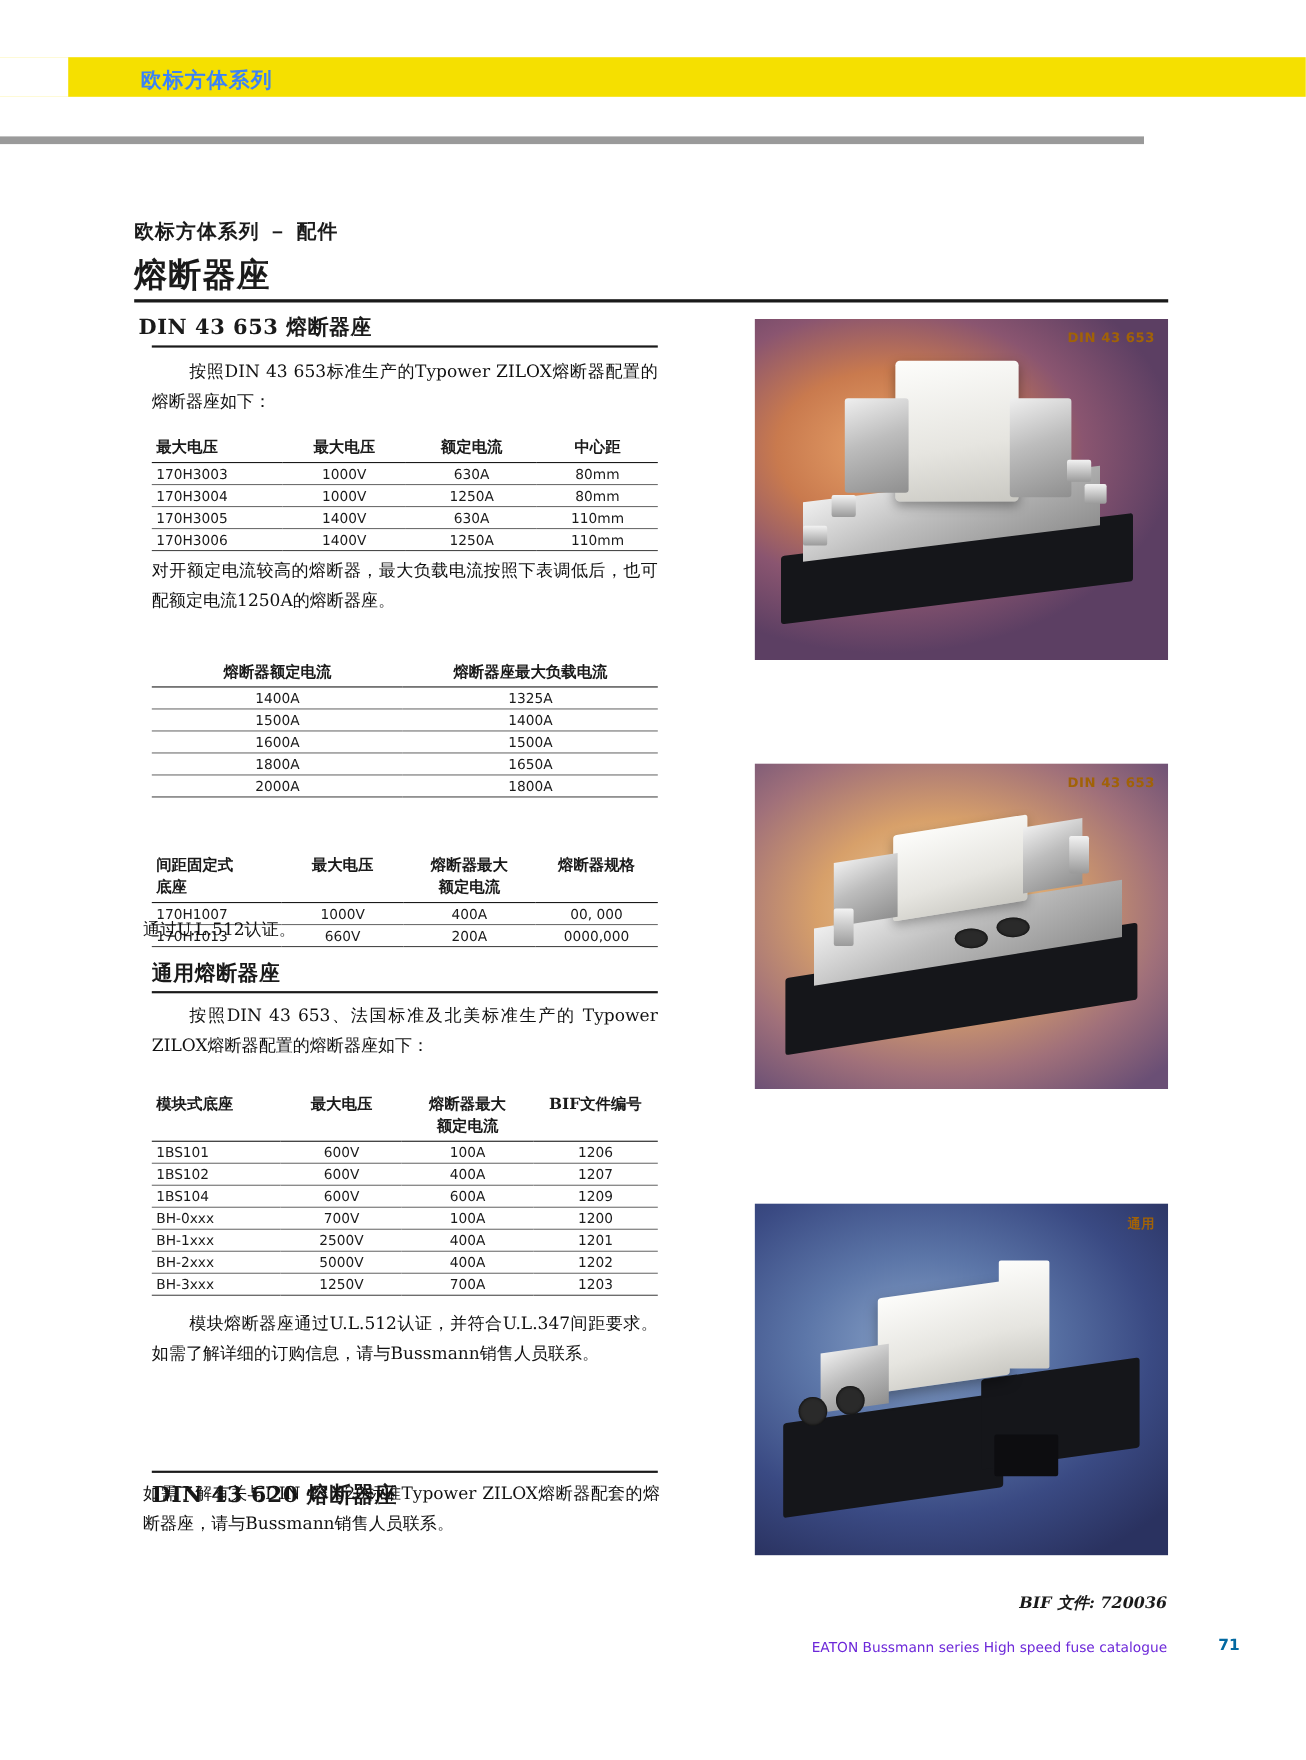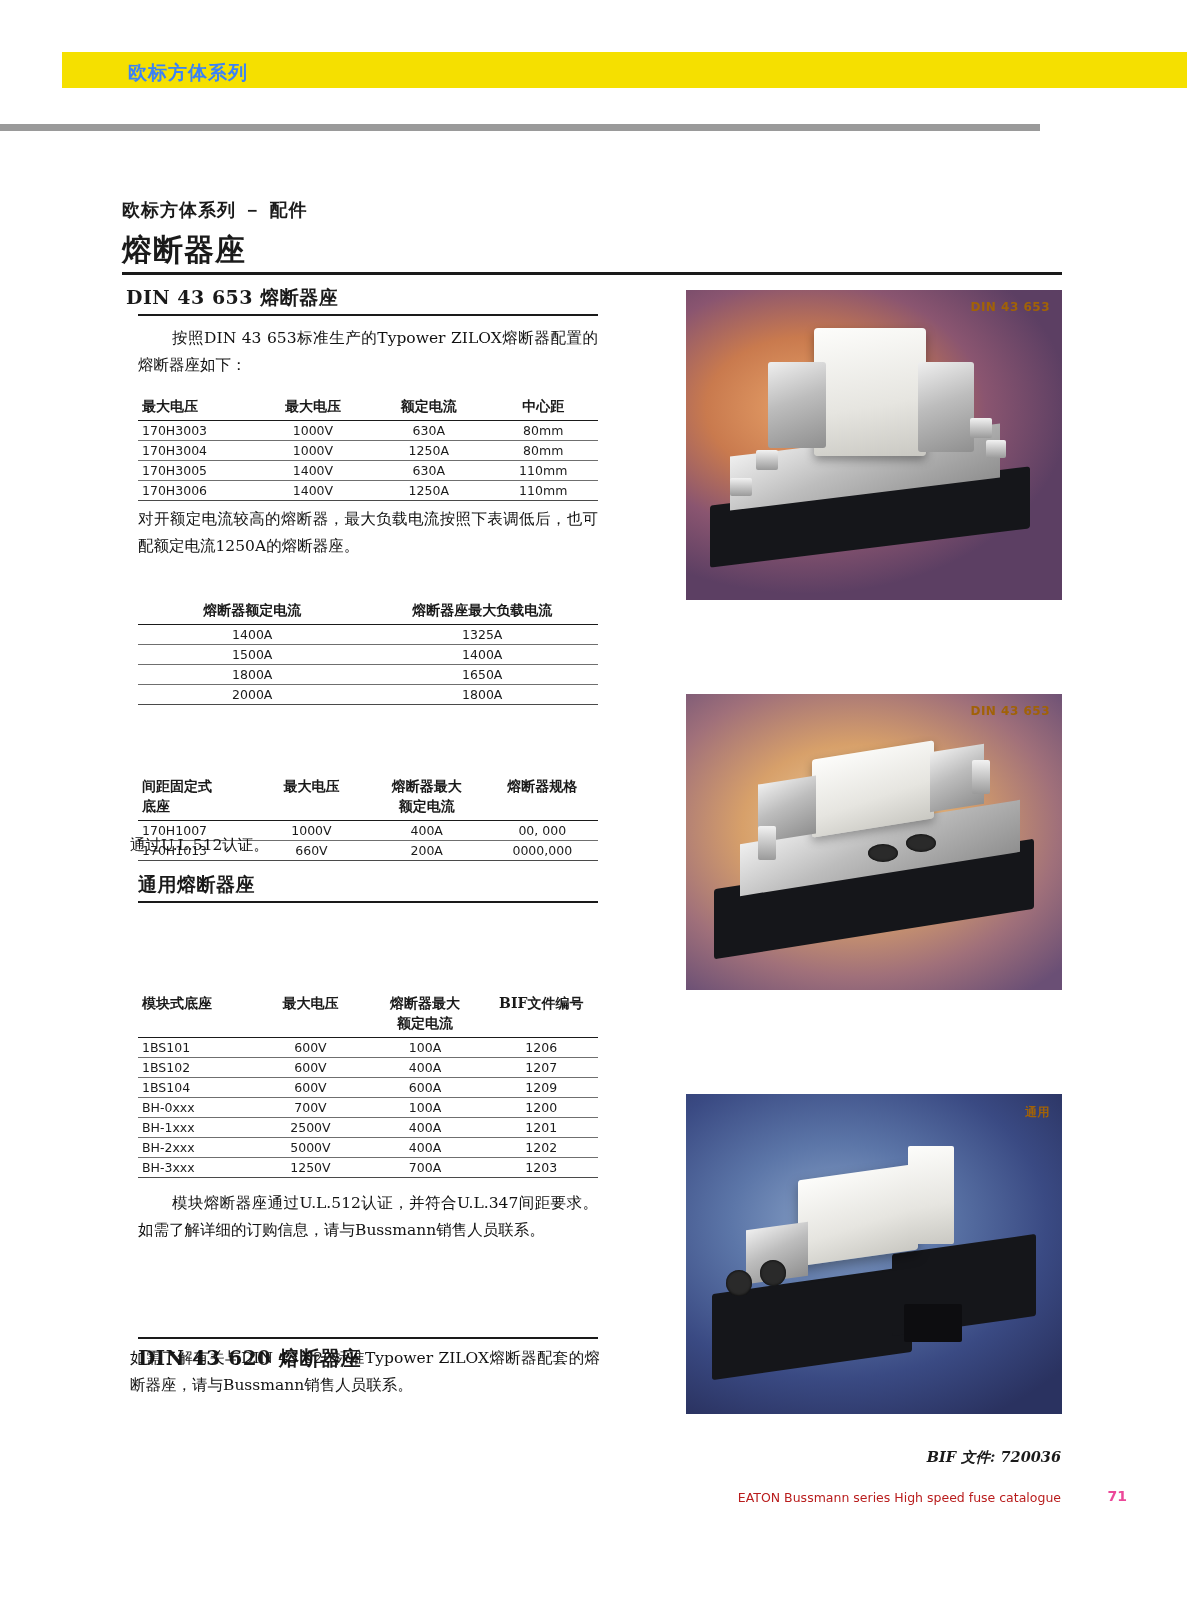--- a/index.html
+++ b/index.html
@@ -276,6 +276,10 @@
       <tr>
         <td>1500A</td>
         <td>1400A</td>
+      </tr>
+      <tr>
+        <td>1600A</td>
+        <td>1500A</td>
       </tr>
       <tr>
         <td>1800A</td>

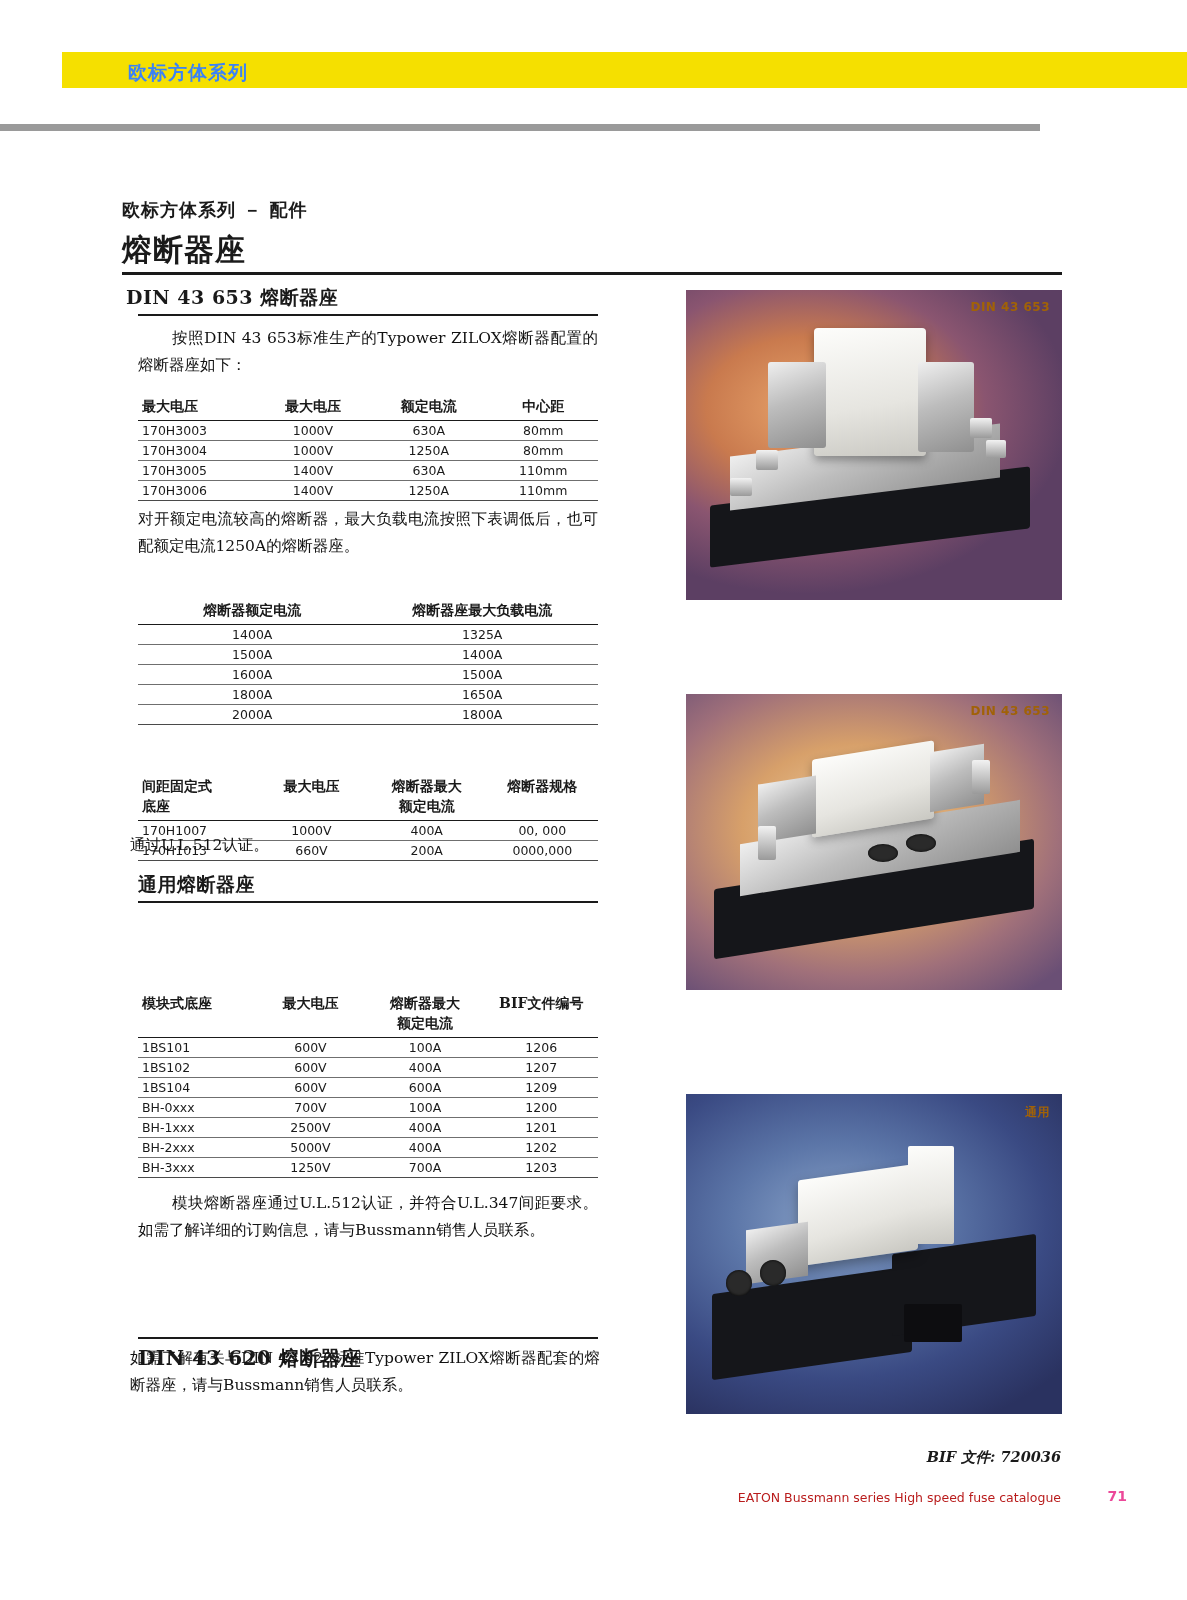--- a/index.html
+++ b/index.html
@@ -328,6 +328,7 @@
   <div class="sec-head" style="top:872px; left:138px;">通用熔断器座</div>
   <div class="sec-rule" style="top:901px; left:138px; width:460px;"></div>
 
+  <div class="para" style="top:910px; left:138px; width:460px;"><span class="indent">按照DIN 43 653、法国标准及北美标准生产的 Typower ZILOX熔断器配置的熔断器座如下：</span></div>
 
   <table class="dt" style="top:993px; left:138px; width:460px;">
     <thead>

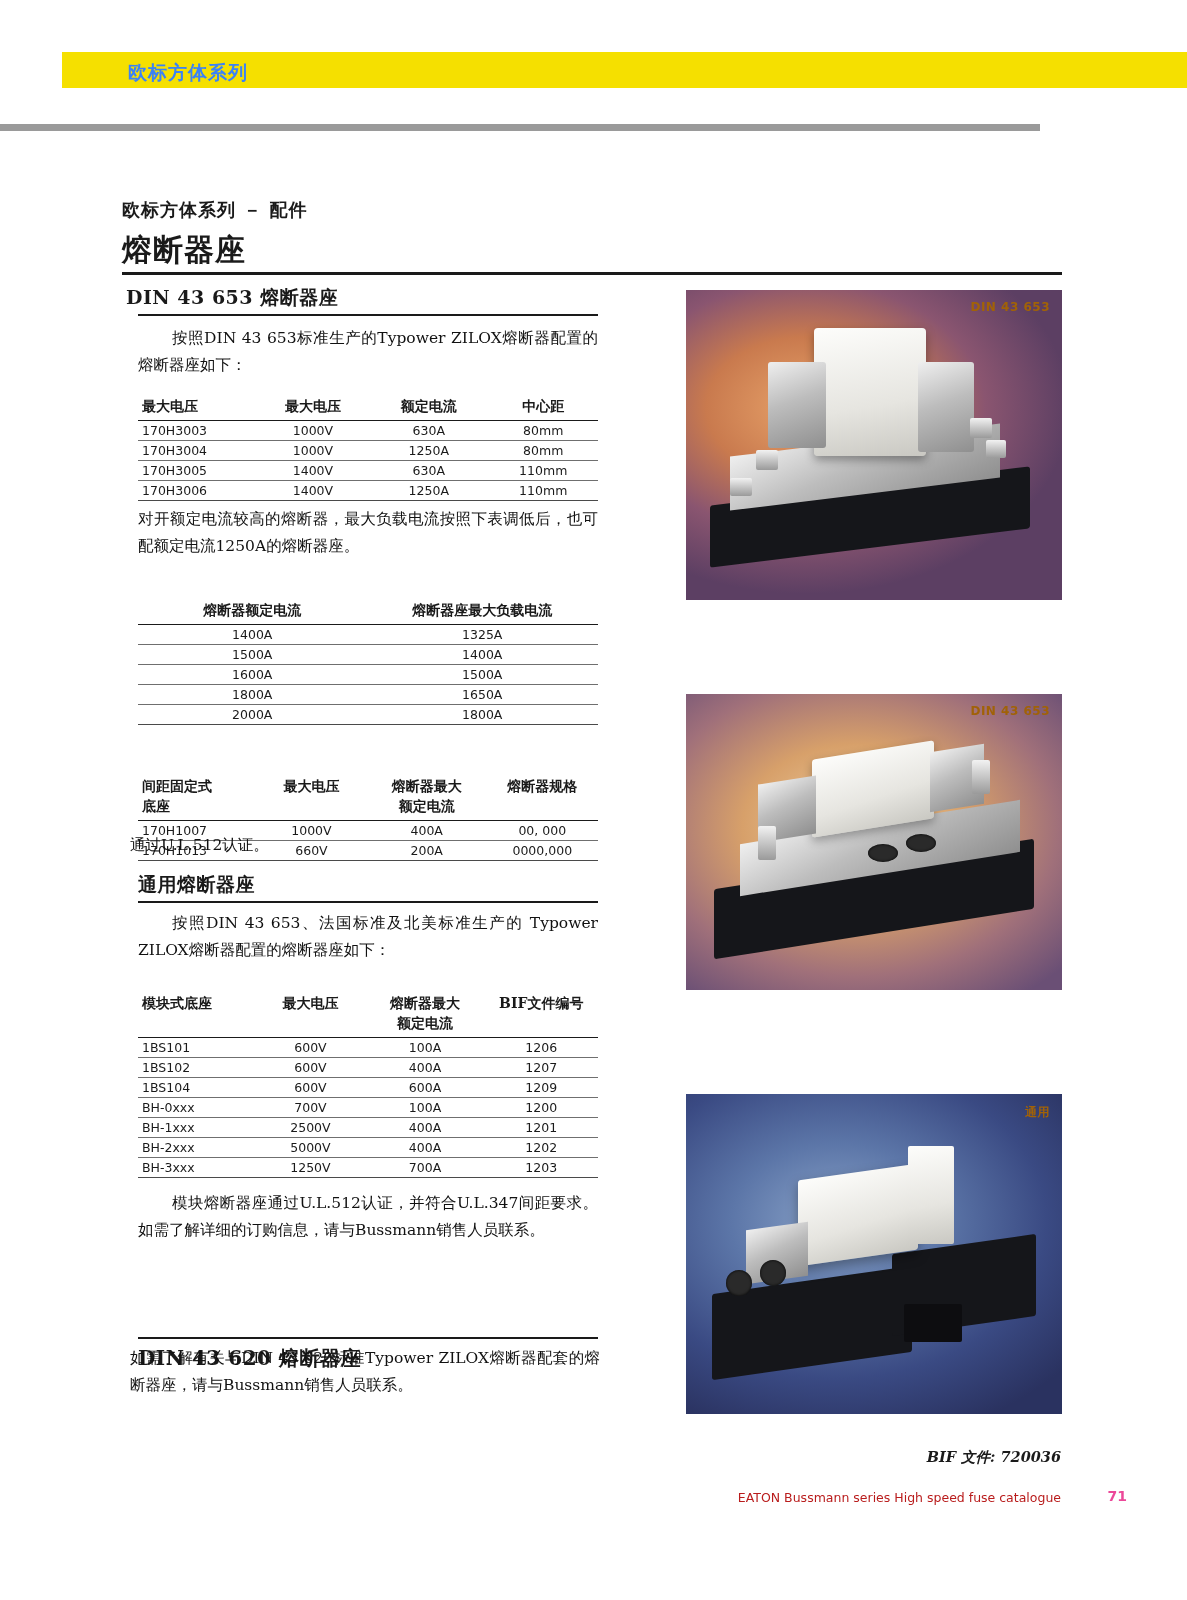--- a/index.html
+++ b/index.html
@@ -191,7 +191,7 @@
     right: 126px;
     font-family: "DejaVu Sans", sans-serif;
     font-size: 12.5px;
-    color: #b91c1c;
+    color: #6d28d9;
   }
   .page-num {
     position: absolute;

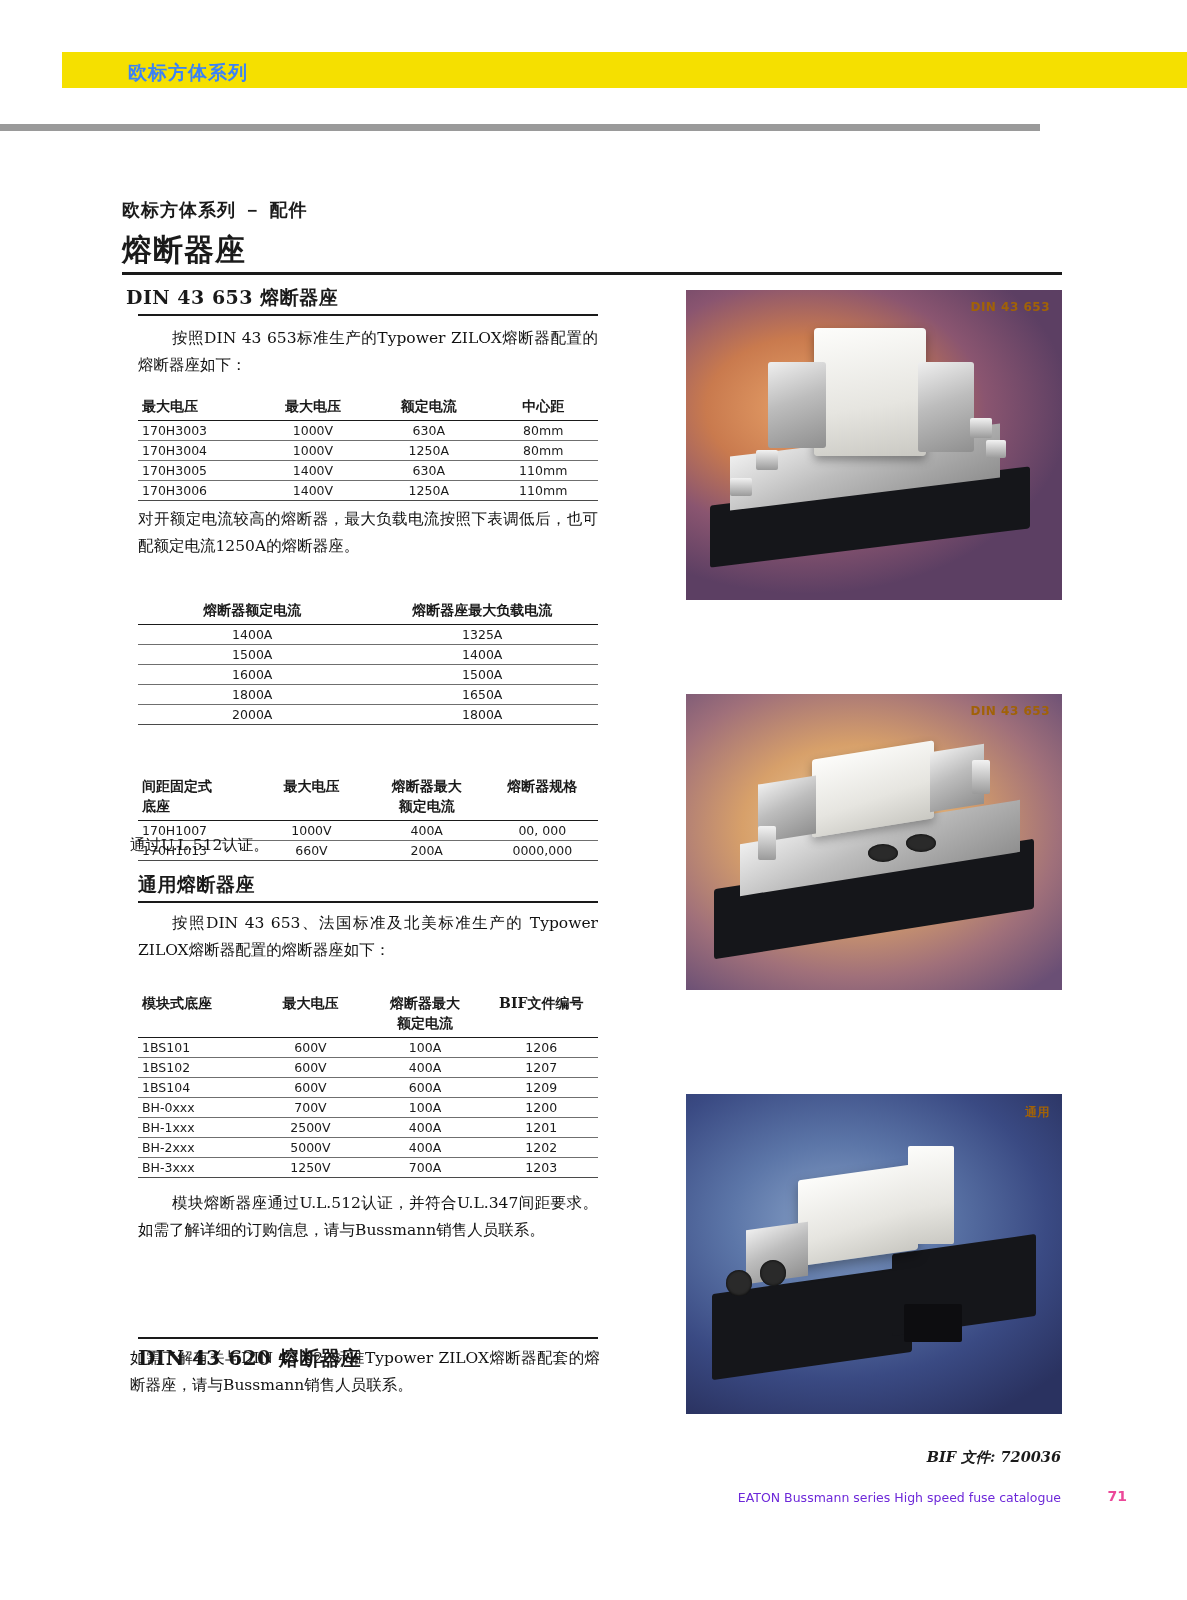--- a/index.html
+++ b/index.html
@@ -200,7 +200,7 @@
     font-family: "DejaVu Sans", sans-serif;
     font-weight: bold;
     font-size: 14px;
-    color: #ec4899;
+    color: #0369a1;
   }
 </style>
 </head>

